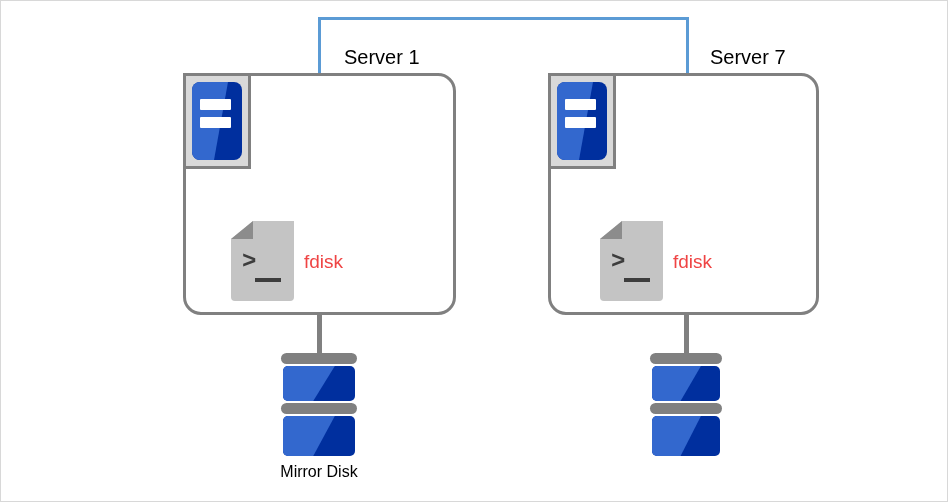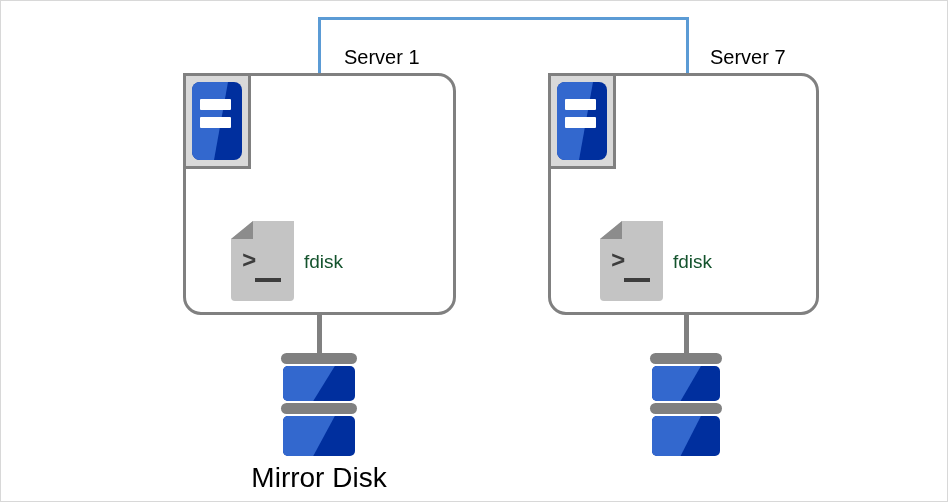--- a/index.html
+++ b/index.html
@@ -123,7 +123,7 @@
     left: 73px;
     top: 31px;
     font-size: 19px;
-    color: #14532d;
+    color: #ef4444;
     white-space: nowrap;
     line-height: 1;
   }

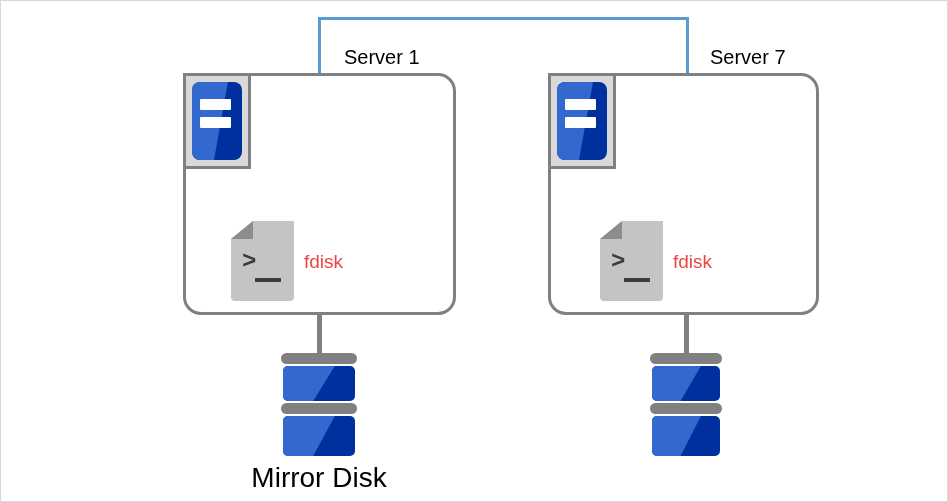--- a/index.html
+++ b/index.html
@@ -163,7 +163,7 @@
   }
   .disk-label {
     position: absolute;
-    font-size: 28px;
+    font-size: 16px;
     color: #000000;
     white-space: nowrap;
     text-align: center;

